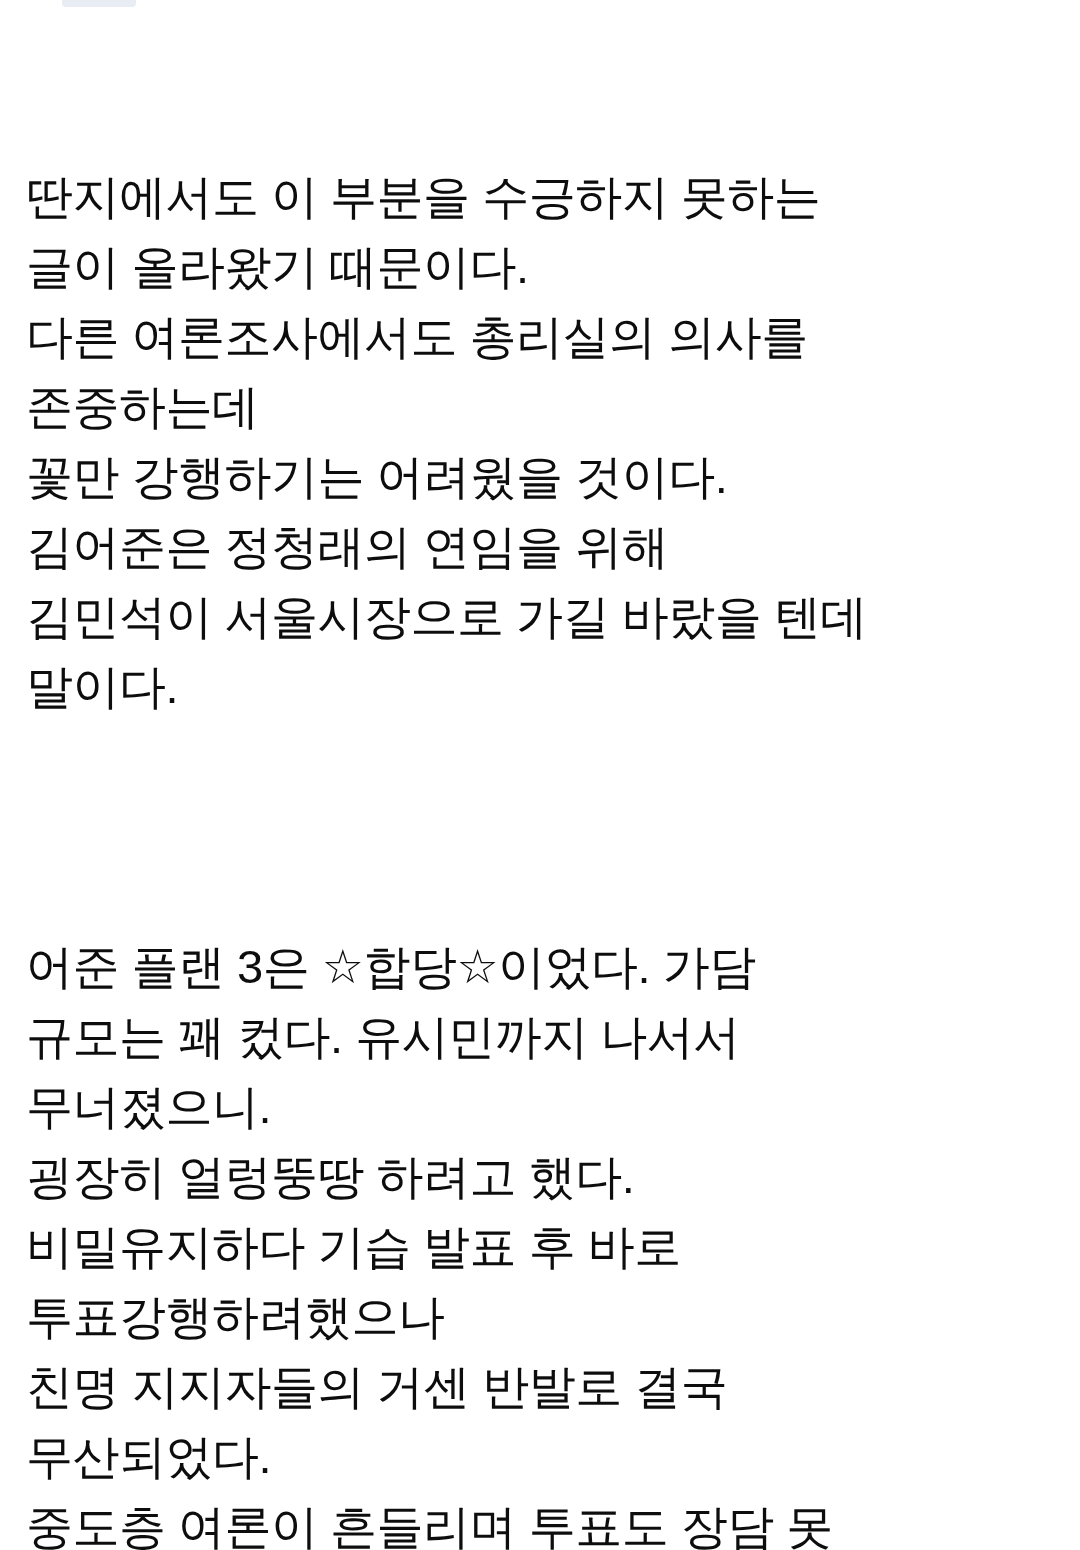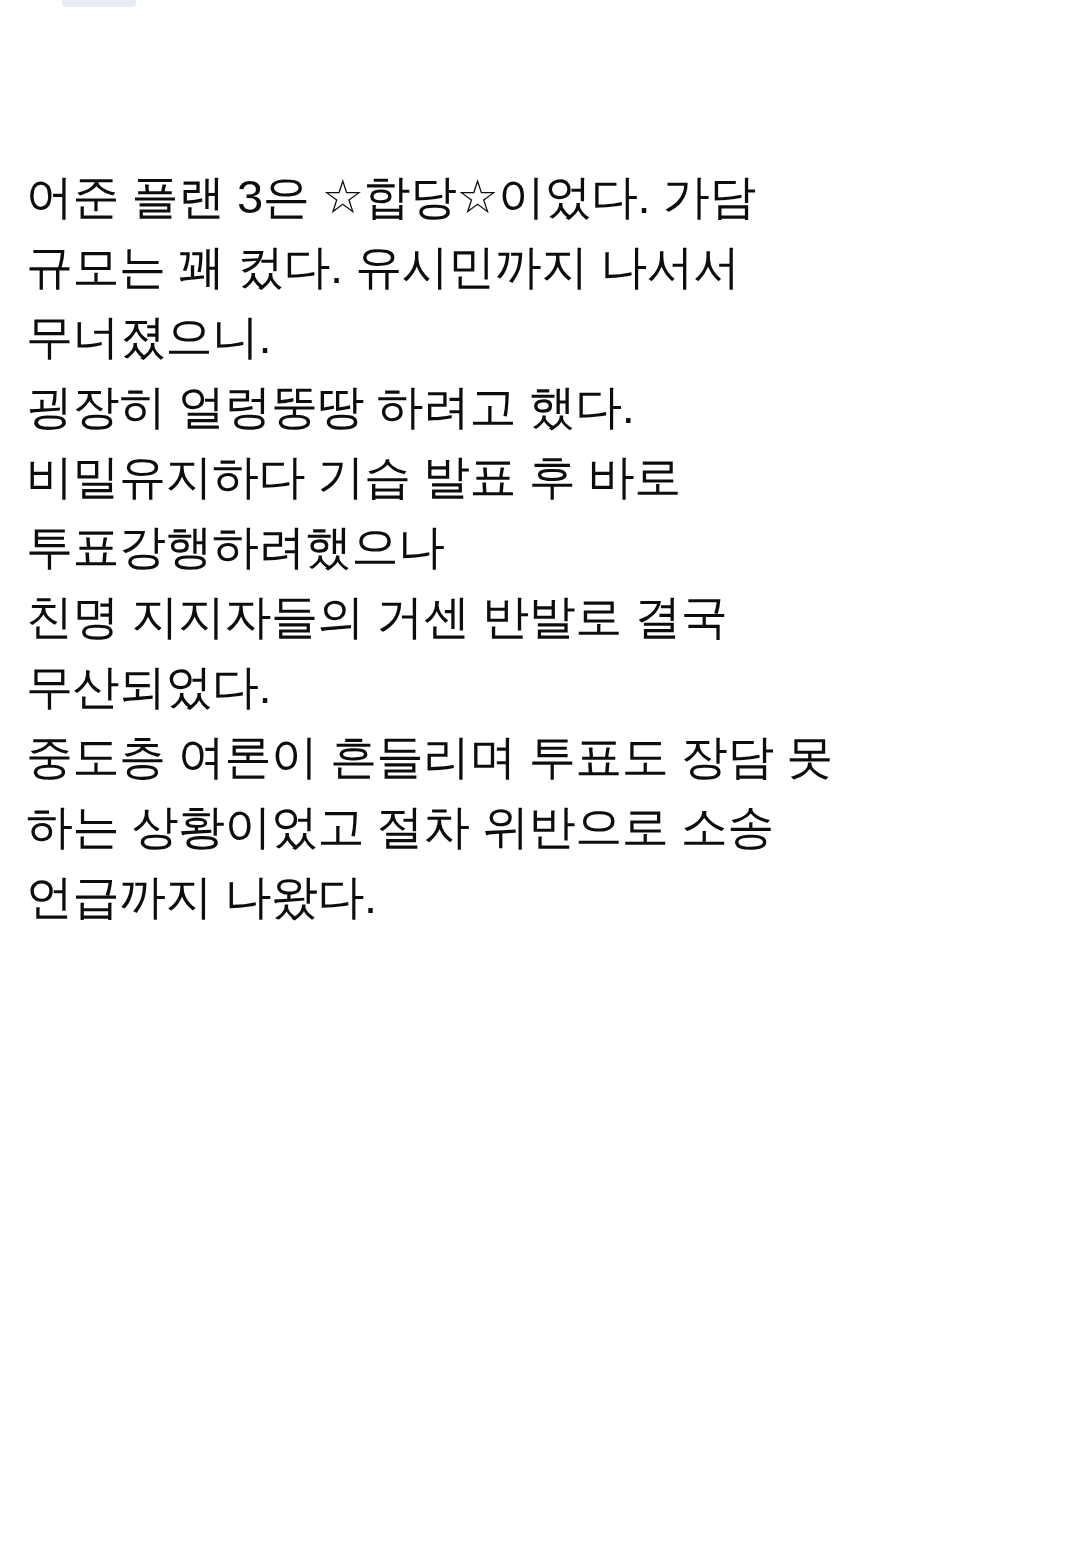--- a/index.html
+++ b/index.html
@@ -53,6 +53,14 @@
 <div class="page">
   <div class="corner-mark"></div>
   <div class="body-text">
+    <p class="para">딴지에서도 이 부분을 수긍하지 못하는
+글이 올라왔기 때문이다.
+다른 여론조사에서도 총리실의 의사를
+존중하는데
+꽃만 강행하기는 어려웠을 것이다.
+김어준은 정청래의 연임을 위해
+김민석이 서울시장으로 가길 바랐을 텐데
+말이다.</p>
     <p class="para">어준 플랜 3은 ☆합당☆이었다. 가담
 규모는 꽤 컸다. 유시민까지 나서서
 무너졌으니.

